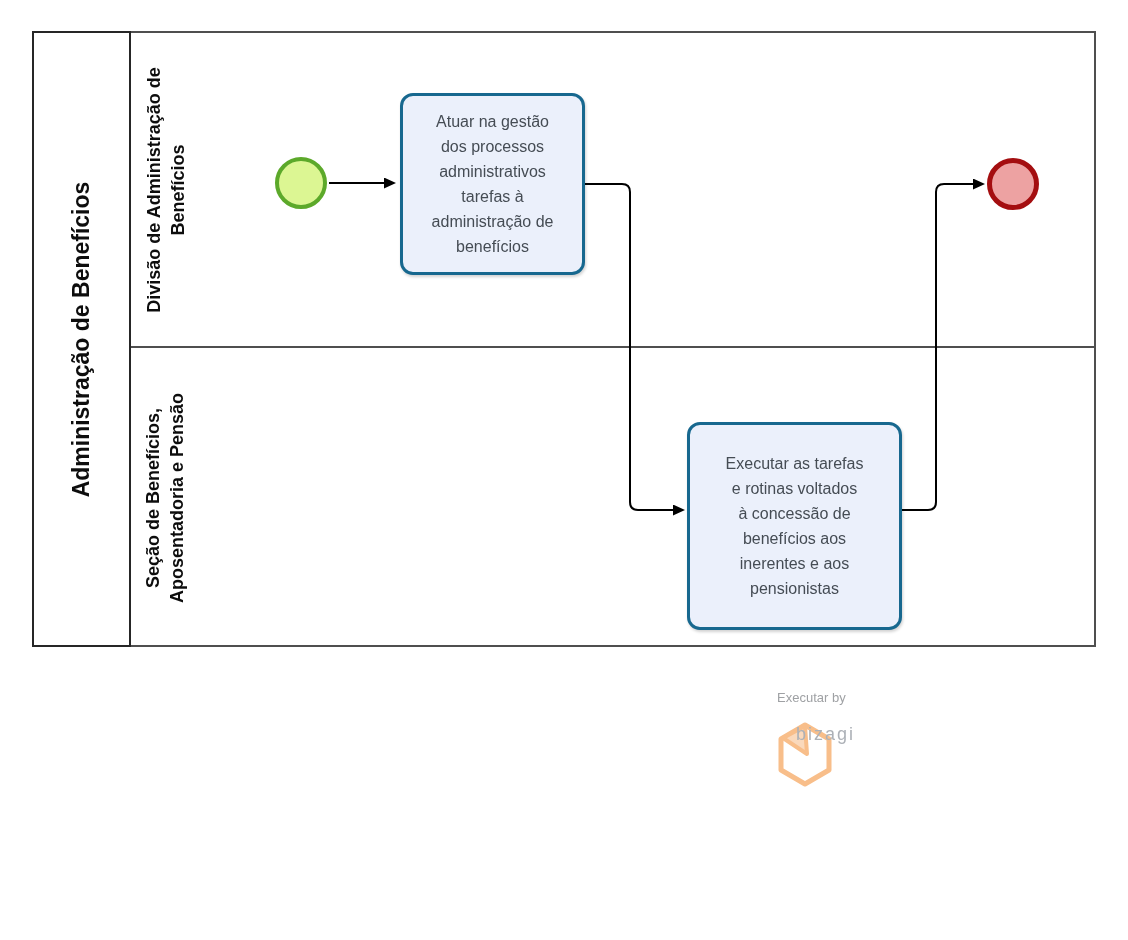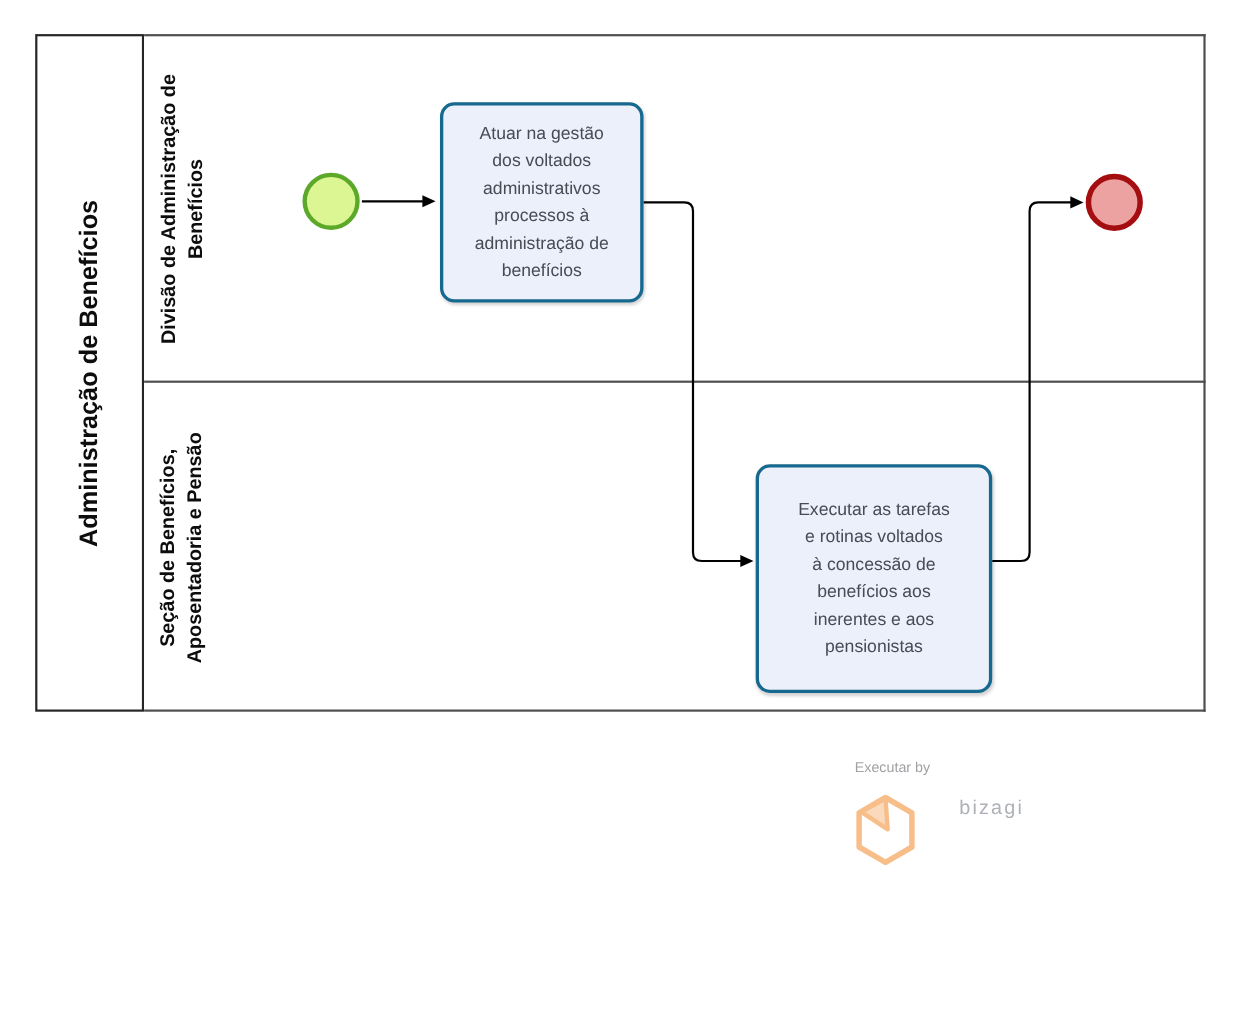--- a/index.html
+++ b/index.html
@@ -183,7 +183,7 @@
 
   <div class="task task-1">
     <div>Atuar na gestão</div>
-    <div>dos voltados</div>
+    <div>dos processos</div>
     <div>administrativos</div>
     <div>processos à</div>
     <div>administração de</div>

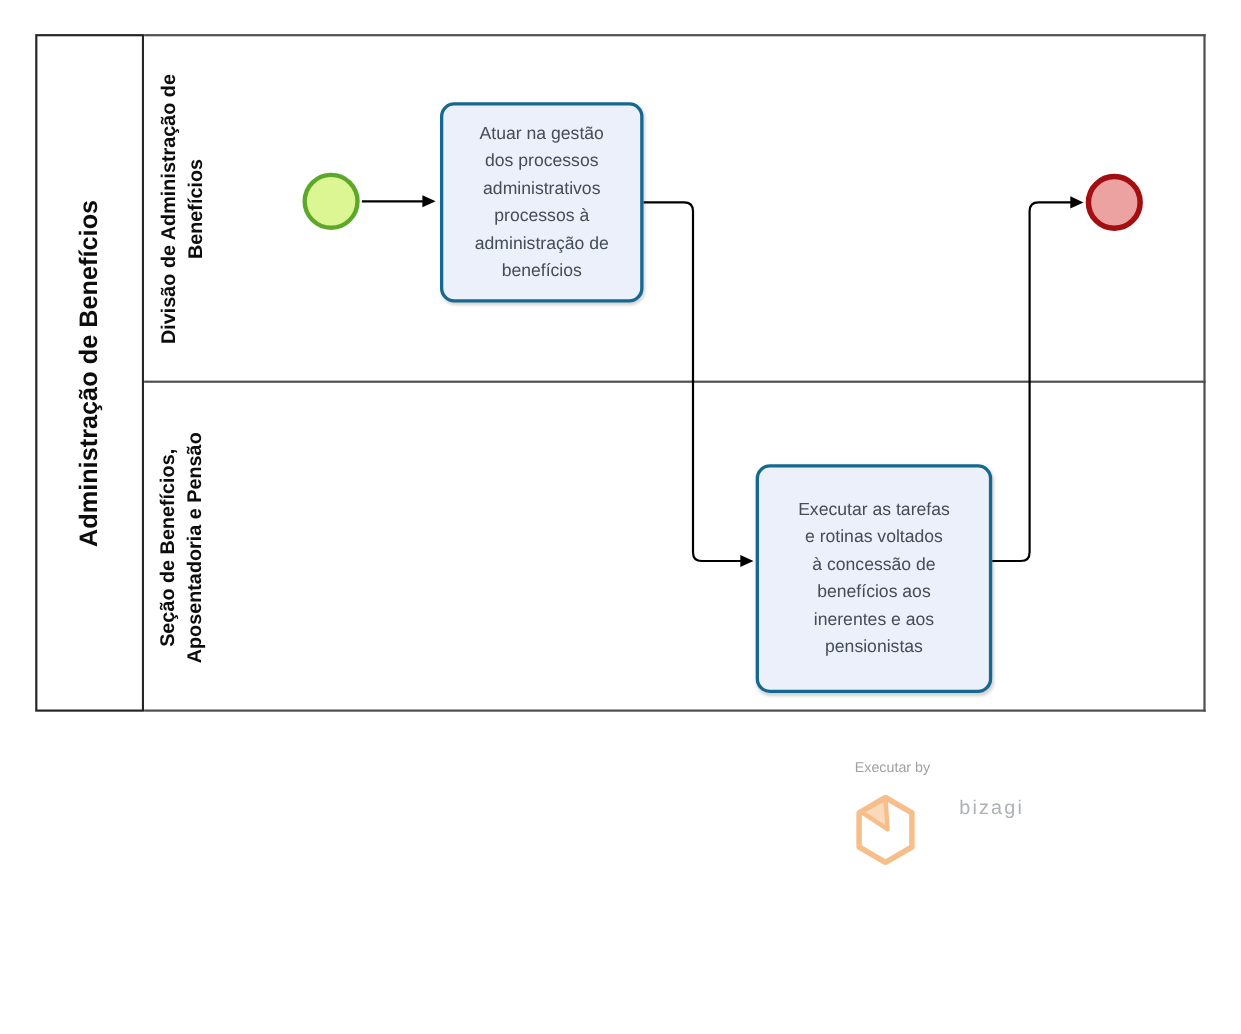--- a/index.html
+++ b/index.html
@@ -185,7 +185,7 @@
     <div>Atuar na gestão</div>
     <div>dos processos</div>
     <div>administrativos</div>
-    <div>processos à</div>
+    <div>tarefas à</div>
     <div>administração de</div>
     <div>benefícios</div>
   </div>

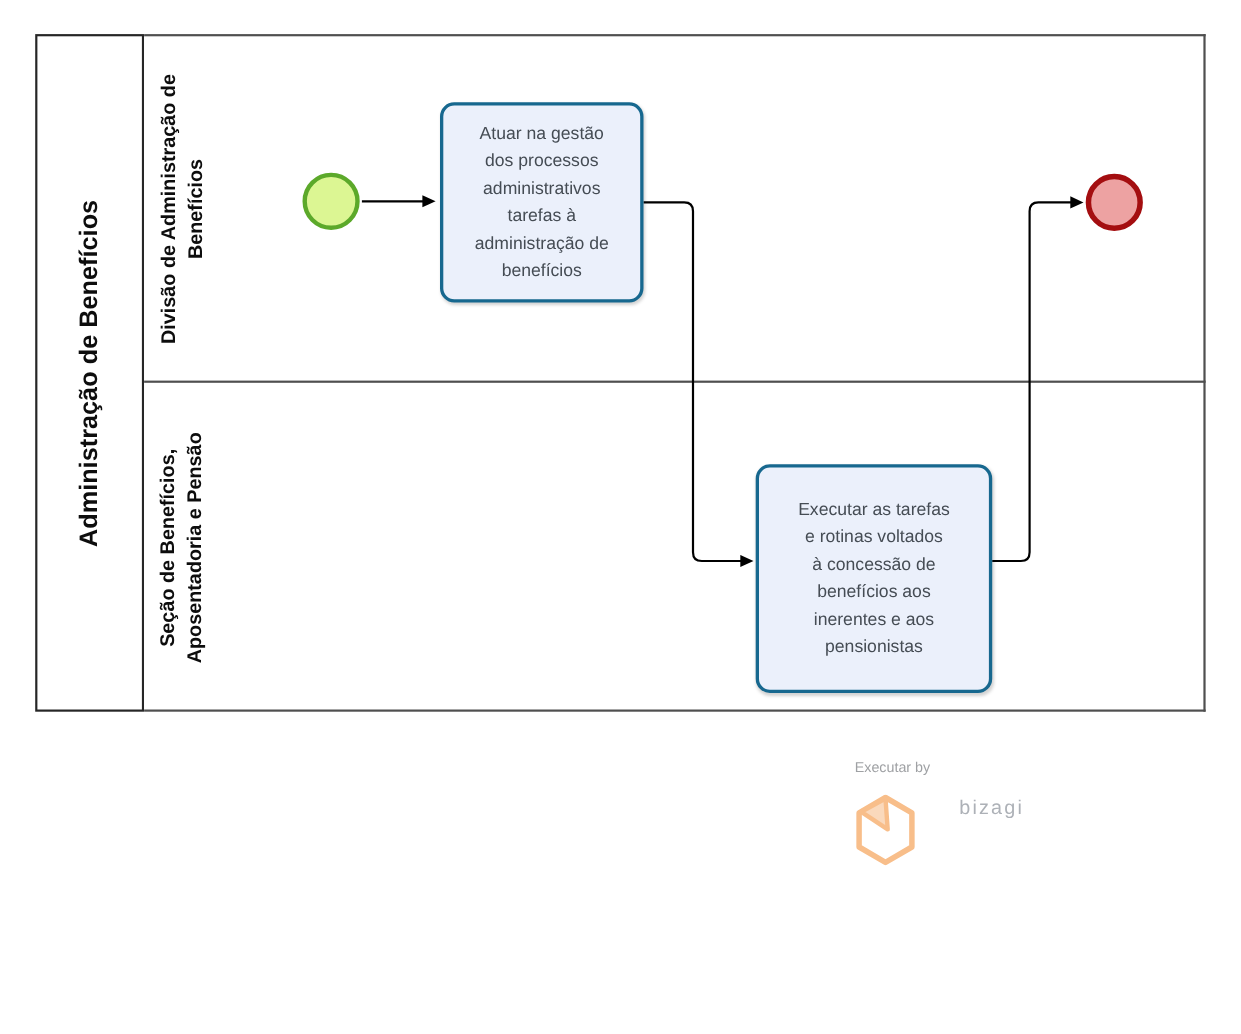--- a/index.html
+++ b/index.html
@@ -136,7 +136,7 @@
   }
   .bizagi-wordmark {
     position: absolute;
-    left: 872px; top: 724px;
+    left: 796px; top: 724px;
     font-size: 18px;
     letter-spacing: 2px;
     color: #ADB1B7;

